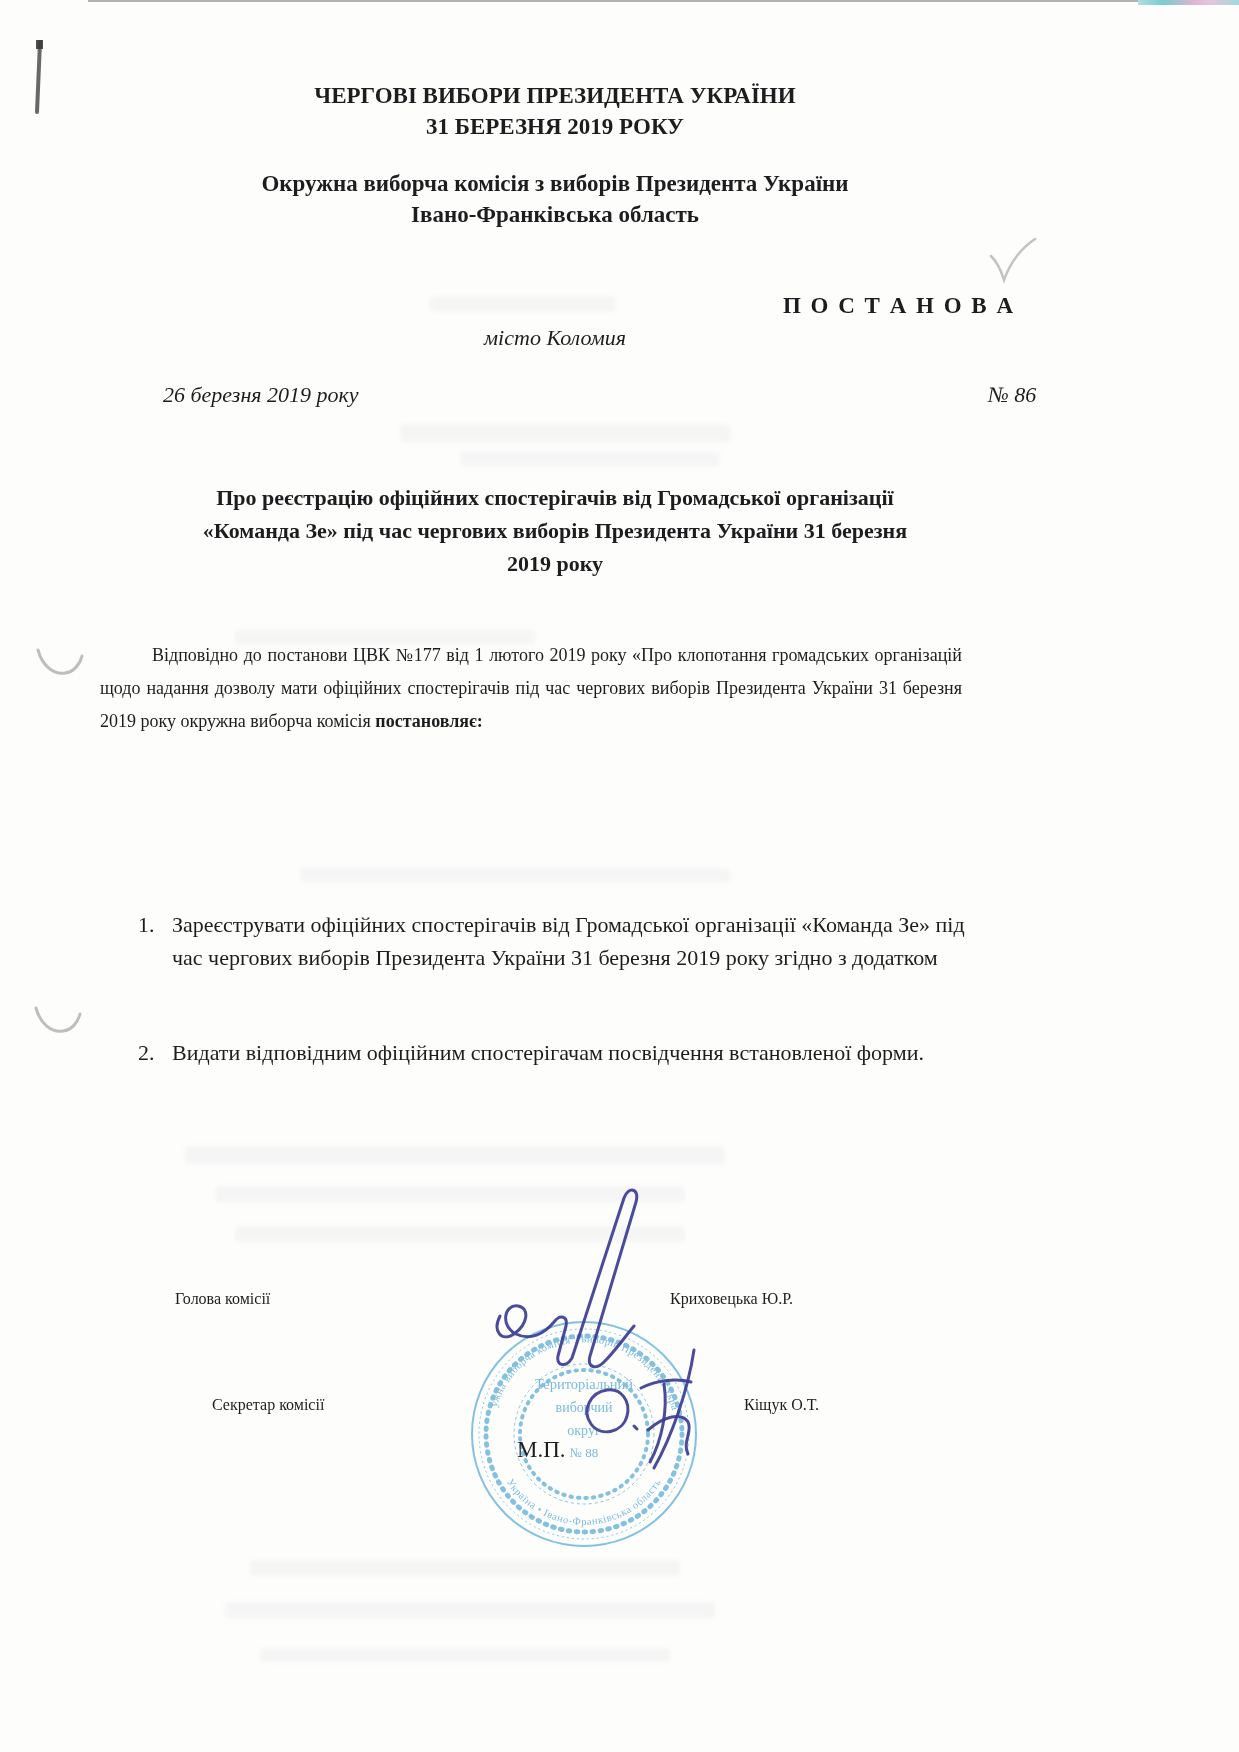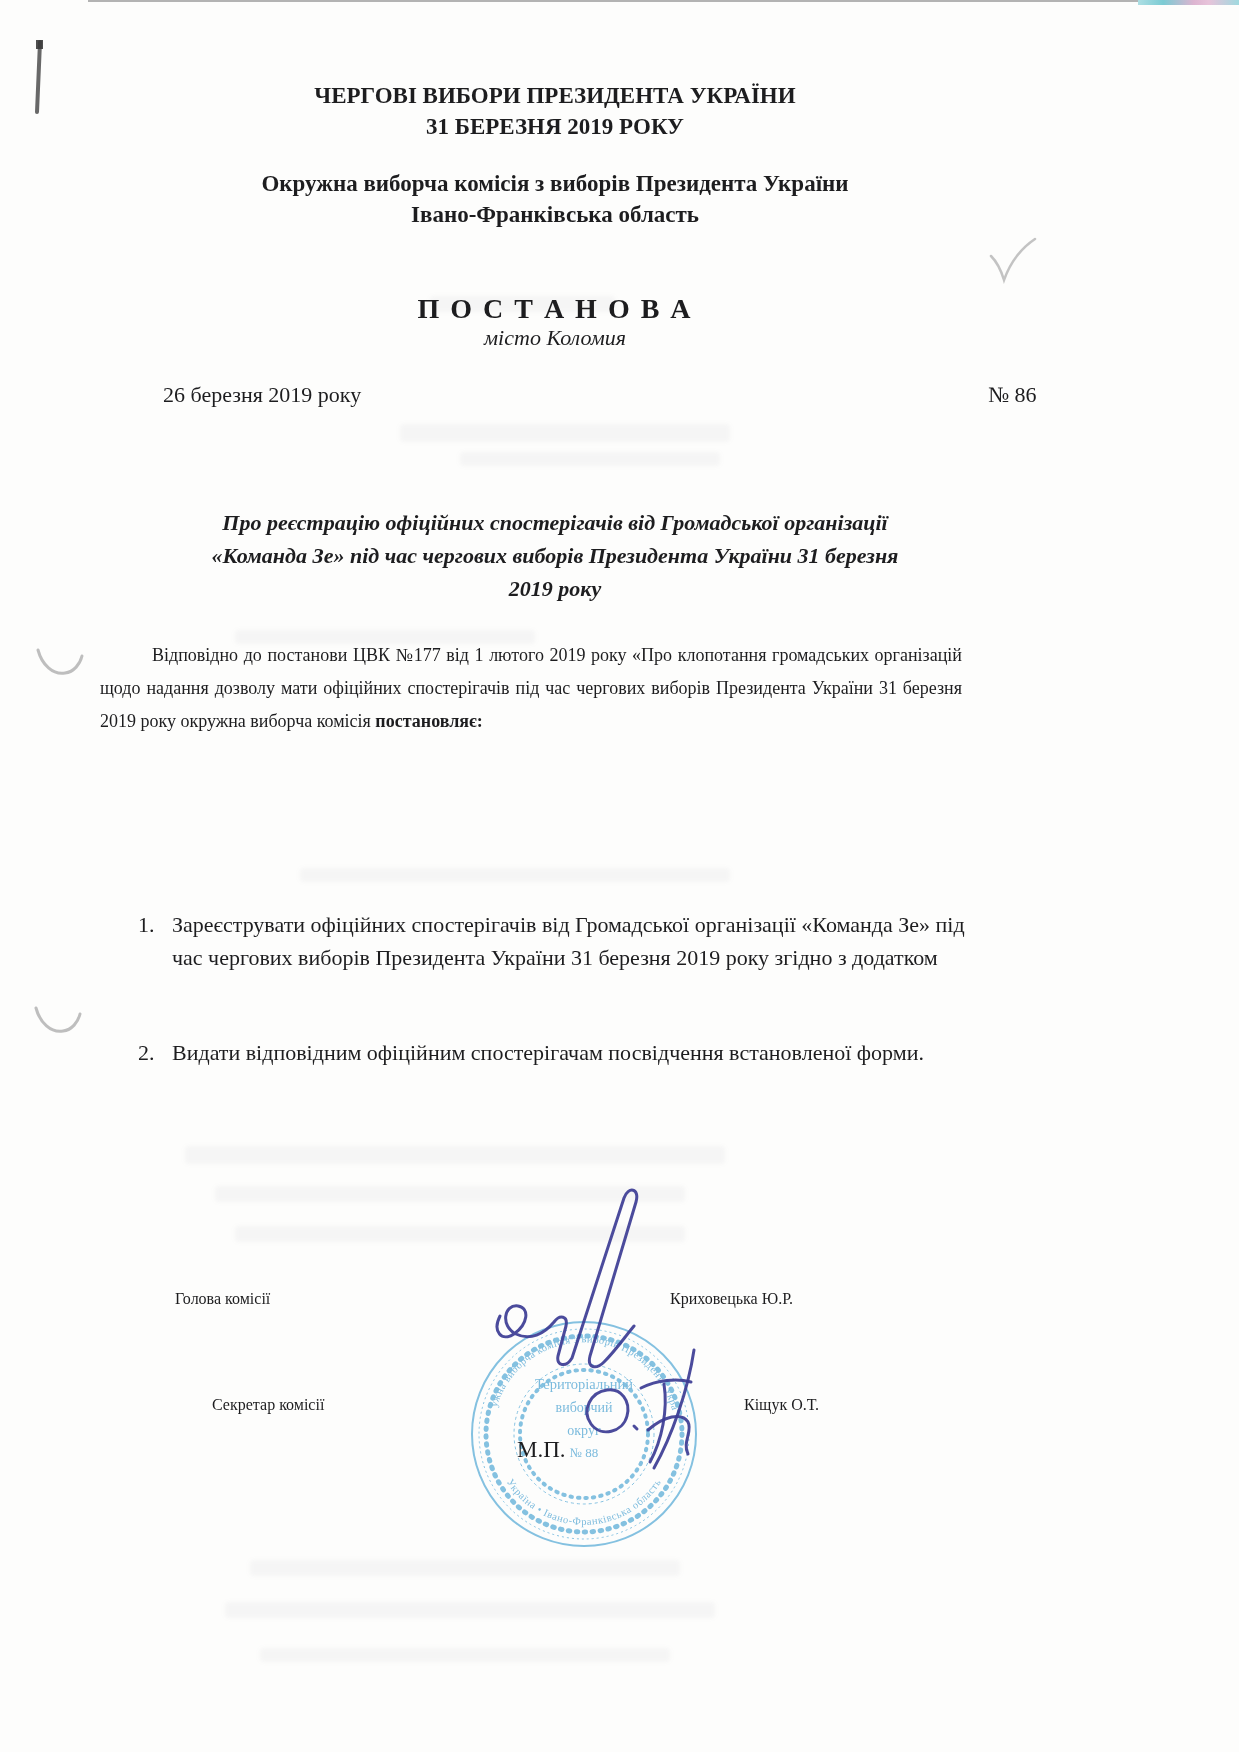--- a/index.html
+++ b/index.html
@@ -16,7 +16,7 @@
   .abs{position:absolute;}
   .center-col{position:absolute;left:95px;width:920px;text-align:center;}
   .t-head{font-weight:700;font-size:23px;line-height:31px;}
-  .t-doc-type{font-weight:700;font-size:28px;letter-spacing:2px;}
+  .t-doc-type{font-weight:700;font-size:23px;letter-spacing:2px;text-align:right;}
   .t-city{font-size:22px;}
   .t-plain{font-size:22px;}
   .t-subject{font-weight:700;font-size:22px;line-height:33px;}

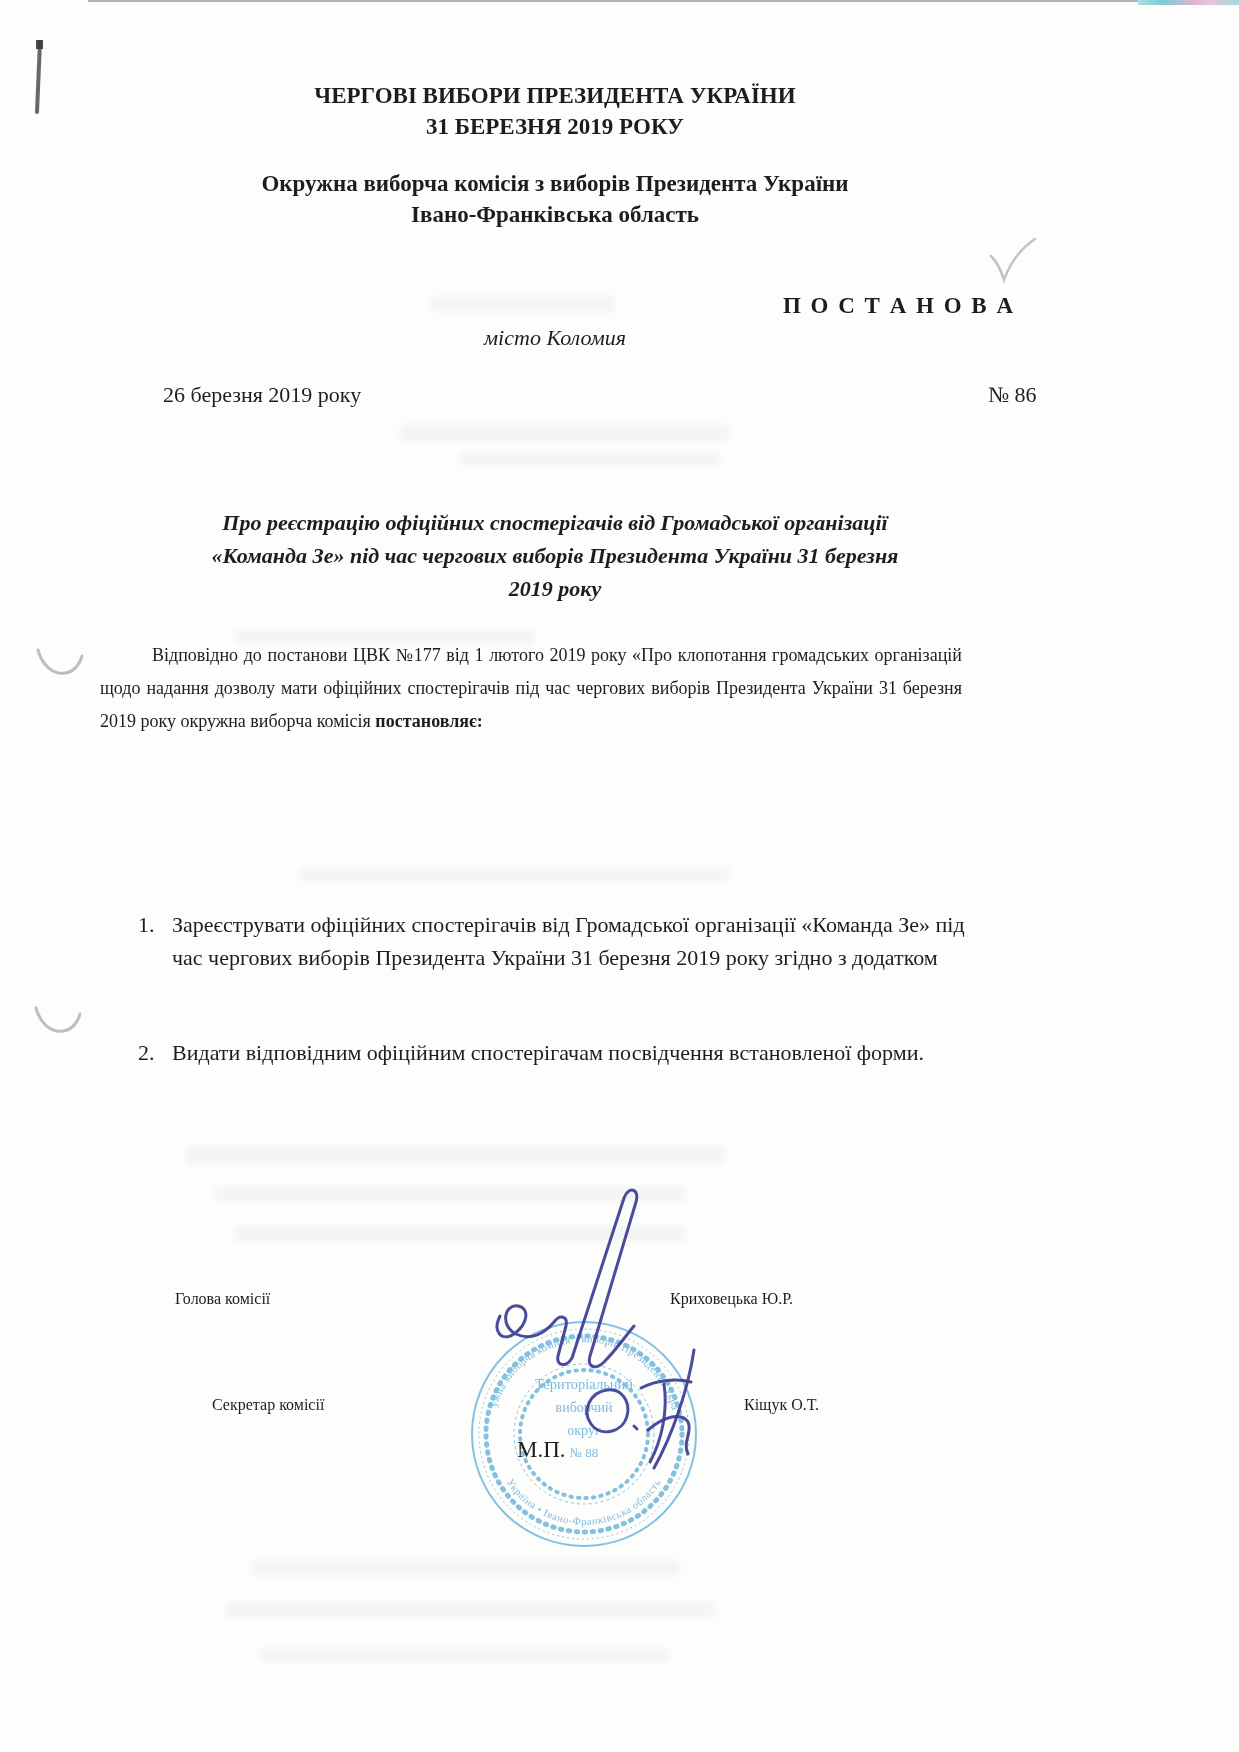--- a/index.html
+++ b/index.html
@@ -18,7 +18,7 @@
   .t-head{font-weight:700;font-size:23px;line-height:31px;}
   .t-doc-type{font-weight:700;font-size:23px;letter-spacing:2px;text-align:right;}
   .t-city{font-size:22px;}
-  .t-plain{font-size:22px;}
+  .t-plain{font-size:22px;font-style:italic;}
   .t-subject{font-weight:700;font-size:22px;line-height:33px;}
   .t-body{font-size:18px;line-height:33px;text-align:justify;}
   .t-body .lead-indent{display:inline-block;width:52px;}

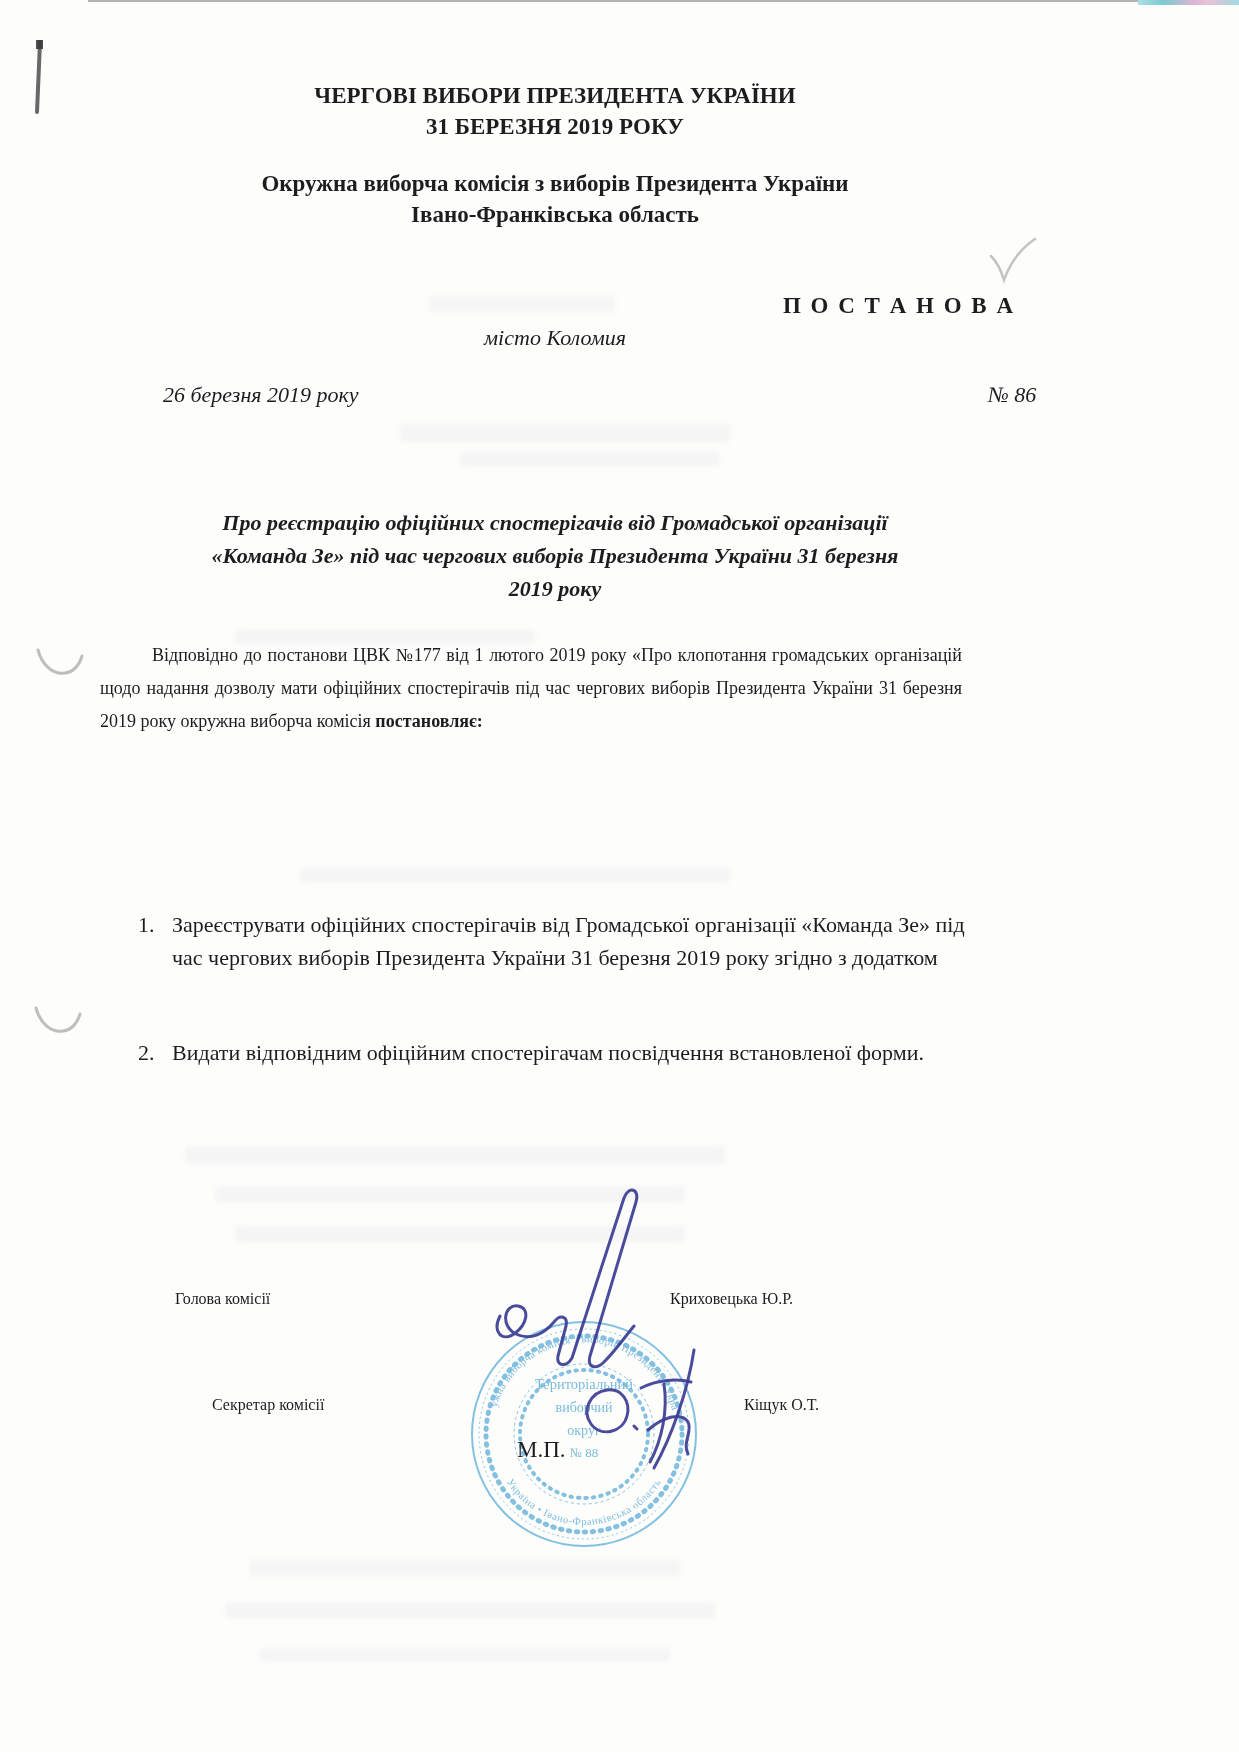--- a/index.html
+++ b/index.html
@@ -79,7 +79,7 @@
   <div class="abs t-plain" style="left:163px;top:382px;">26 березня 2019 року</div>
   <div class="abs t-plain" style="left:988px;top:382px;">№ 86</div>
 
-  <div class="center-col t-subject" style="top:506px;font-style:italic;">
+  <div class="center-col t-subject" style="top:481px;">
     <div>Про реєстрацію офіційних спостерігачів від Громадської організації</div>
     <div>«Команда Зе» під час чергових виборів Президента України 31 березня</div>
     <div>2019 року</div>

